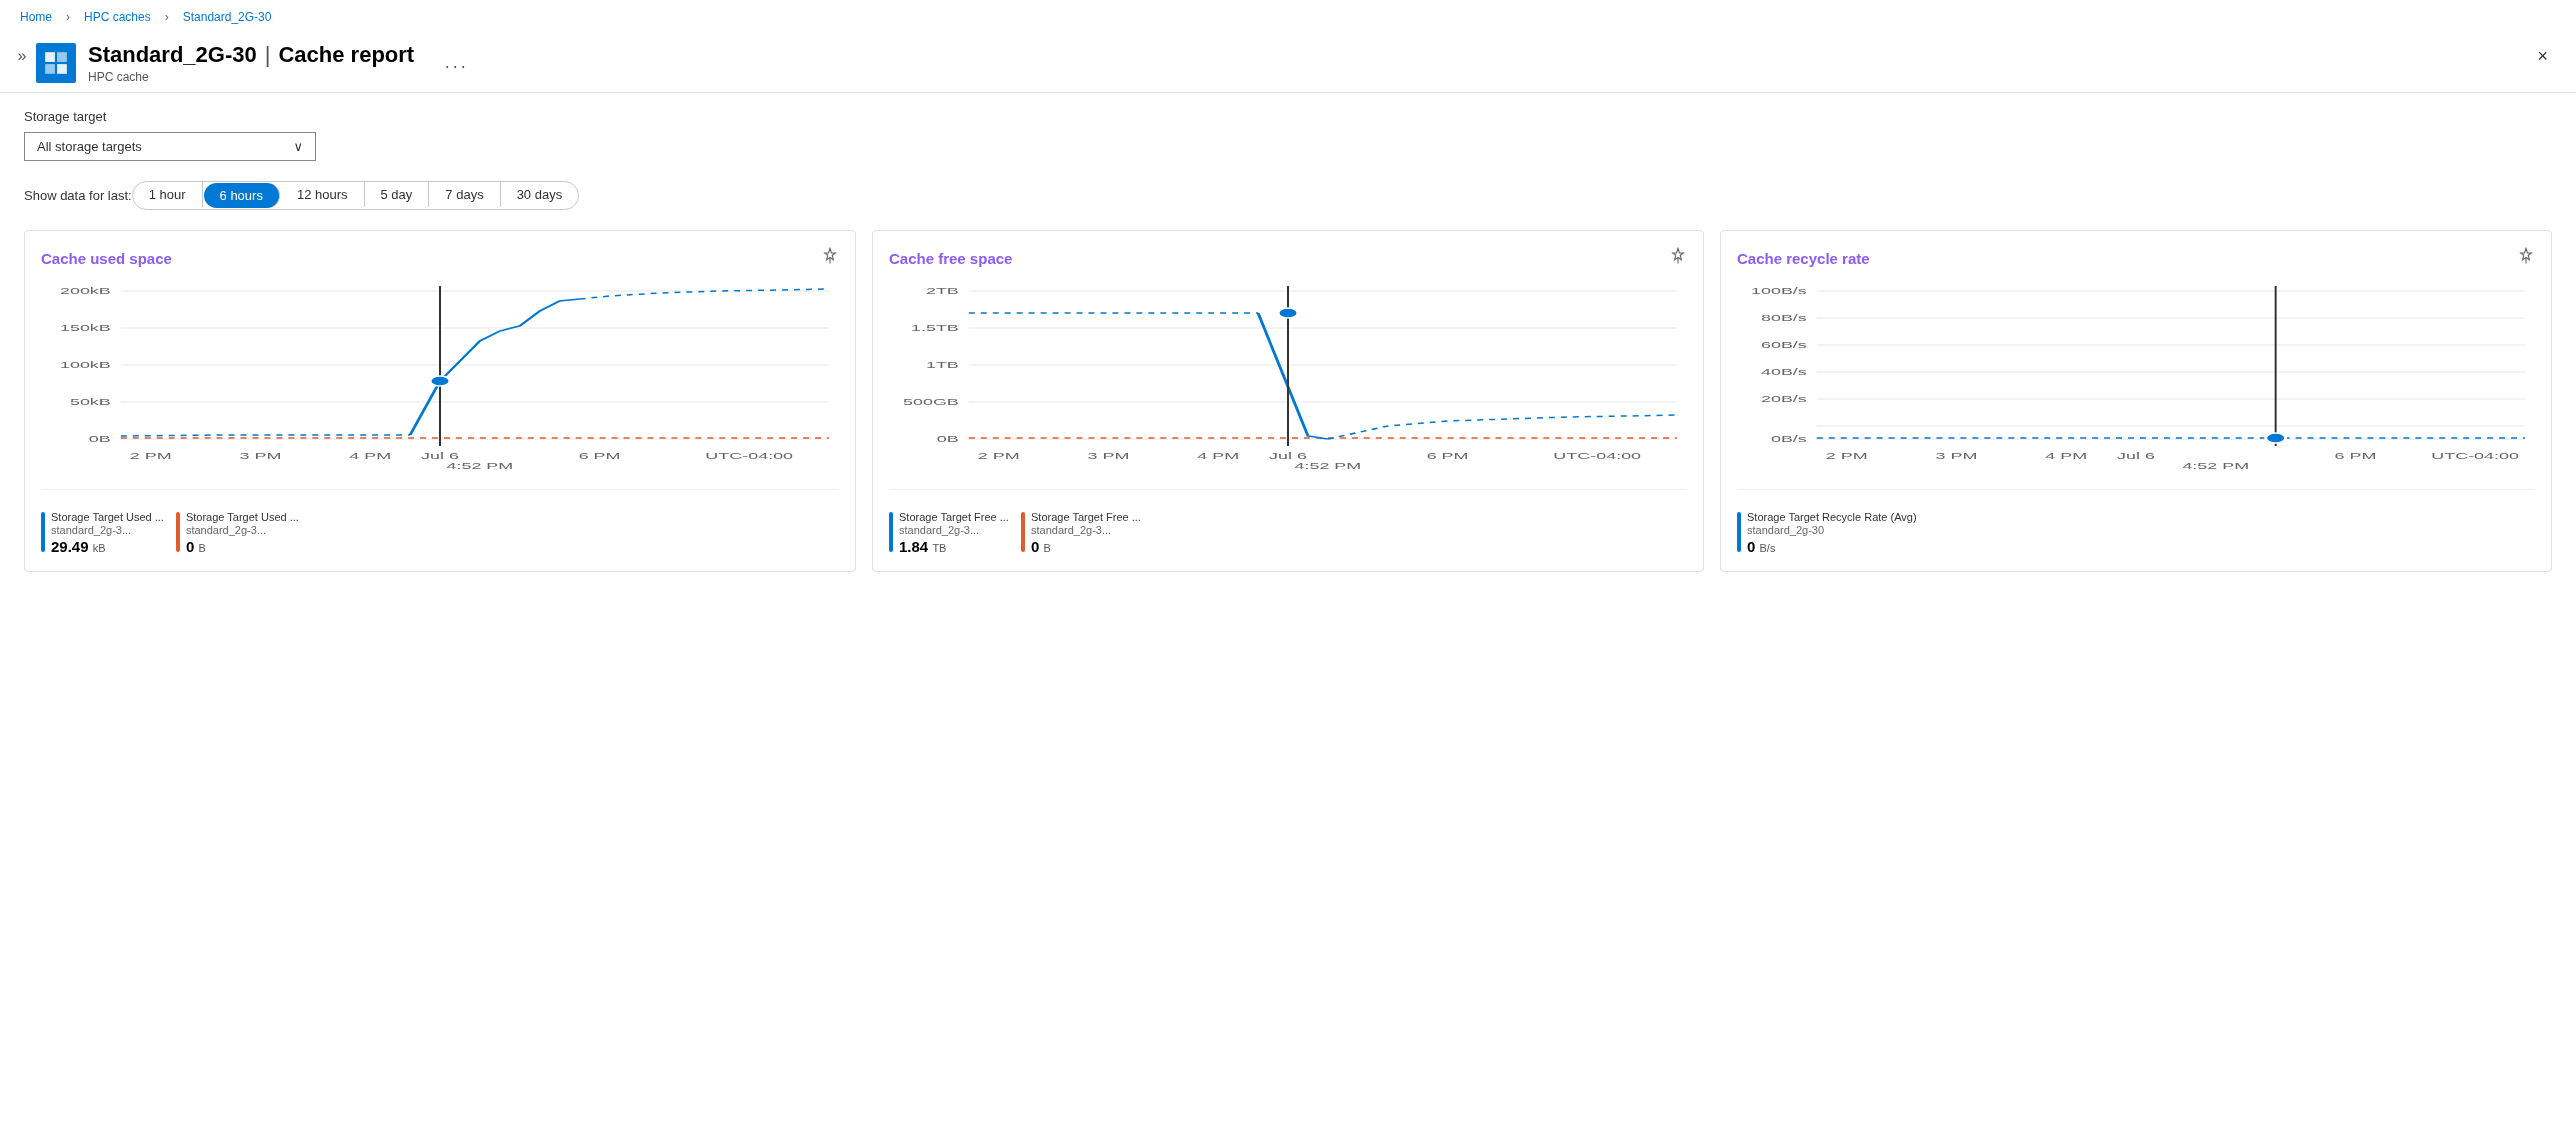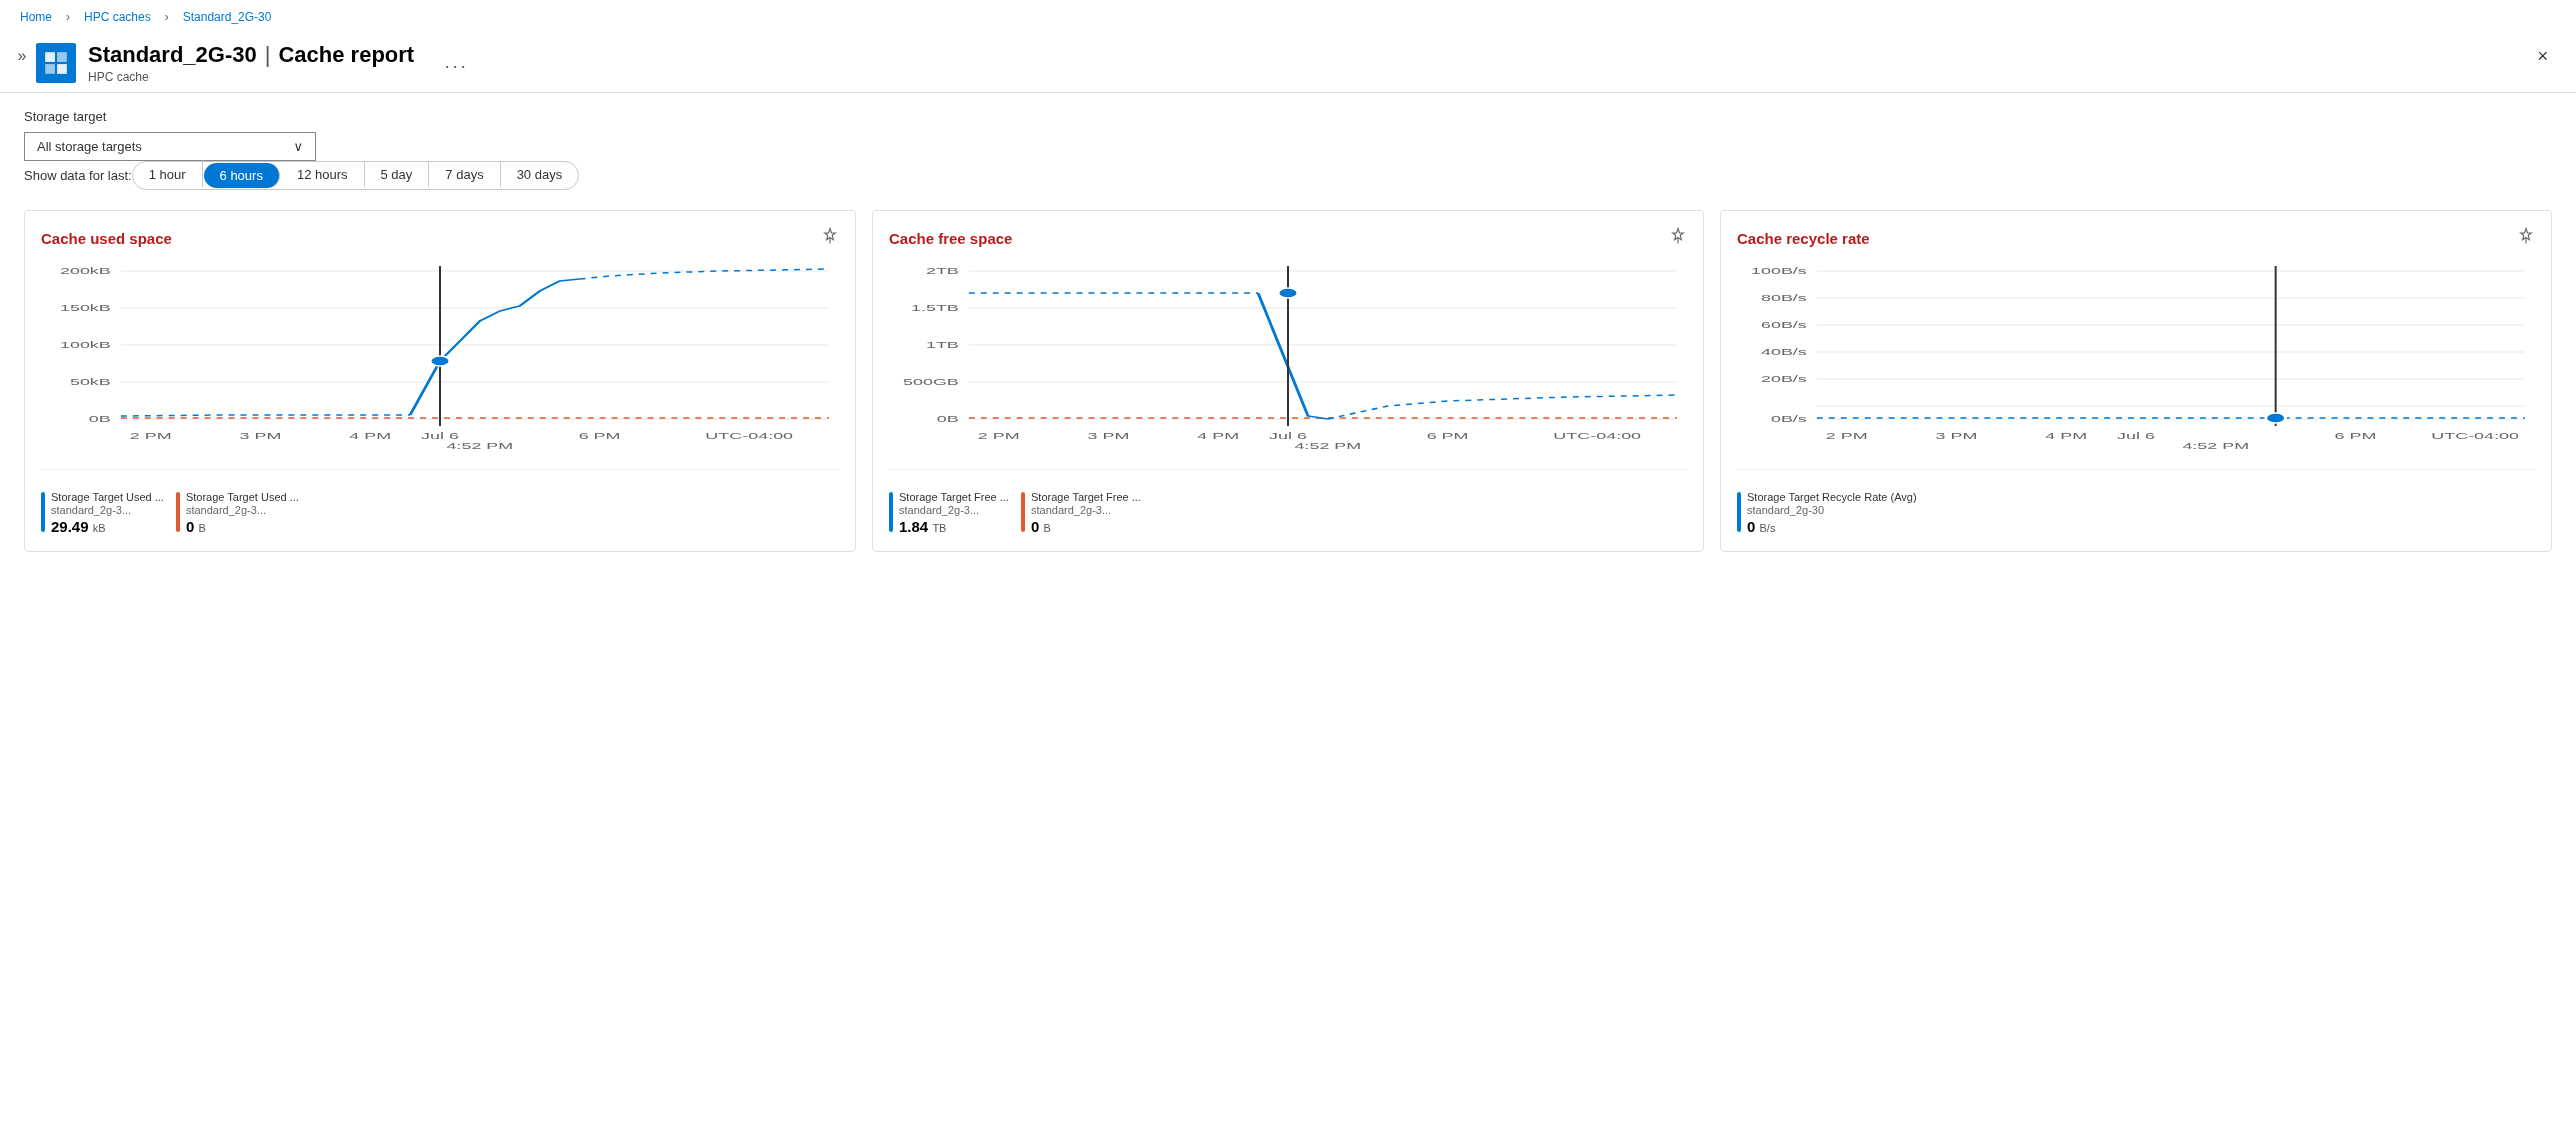--- a/index.html
+++ b/index.html
@@ -23,7 +23,7 @@
     
     .content { padding: 16px 24px; }
     
-    .filter-section { display: flex; flex-direction: column; gap: 8px; }
+    .filter-section { display: flex; flex-direction: column; gap: 8px; margin-bottom: 20px; }
     .filter-label { font-size: 13px; color: #333; font-weight: 500; }
     .dropdown { display: flex; align-items: center; justify-content: space-between; border: 1px solid #888; padding: 6px 12px; width: 292px; cursor: pointer; background: #fff; font-size: 13px; }
     

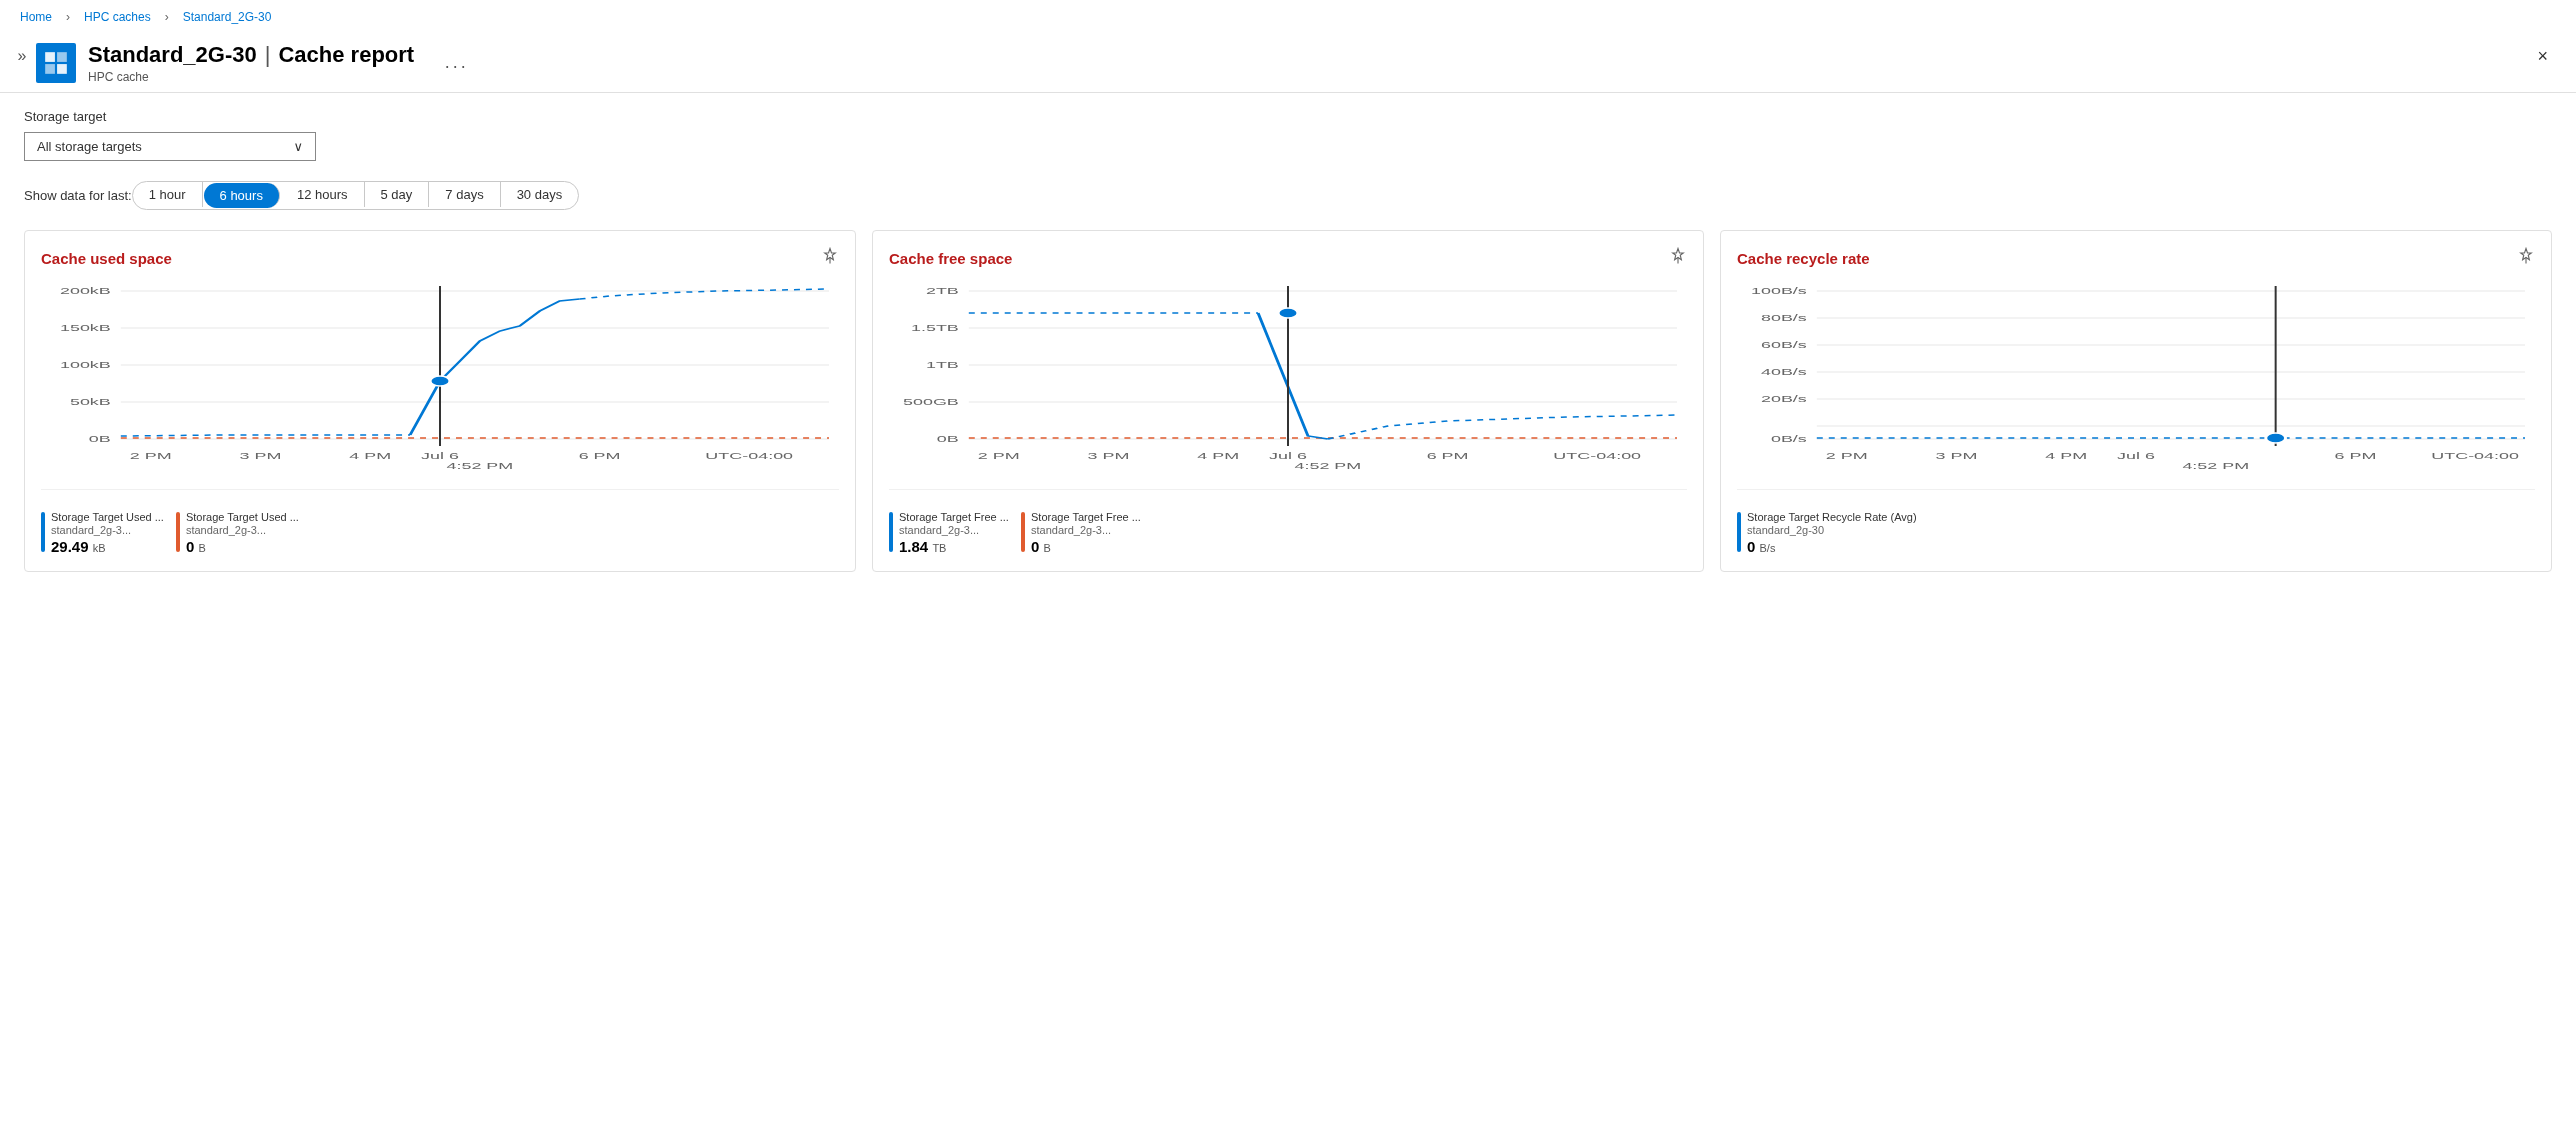--- a/index.html
+++ b/index.html
@@ -38,7 +38,7 @@
     
     .chart-card { border: 1px solid #e0e0e0; border-radius: 4px; padding: 16px; background: #fff; }
     .chart-header { display: flex; justify-content: space-between; align-items: center; margin-bottom: 12px; }
-    .chart-title { font-size: 15px; font-weight: 600; color: #b91c1c; }
+    .chart-title { font-size: 15px; font-weight: 600; color: #8b5cf6; }
     .pin-icon { color: #666; cursor: pointer; font-size: 16px; }
     
     .chart-area { position: relative; height: 200px; margin-bottom: 8px; }

